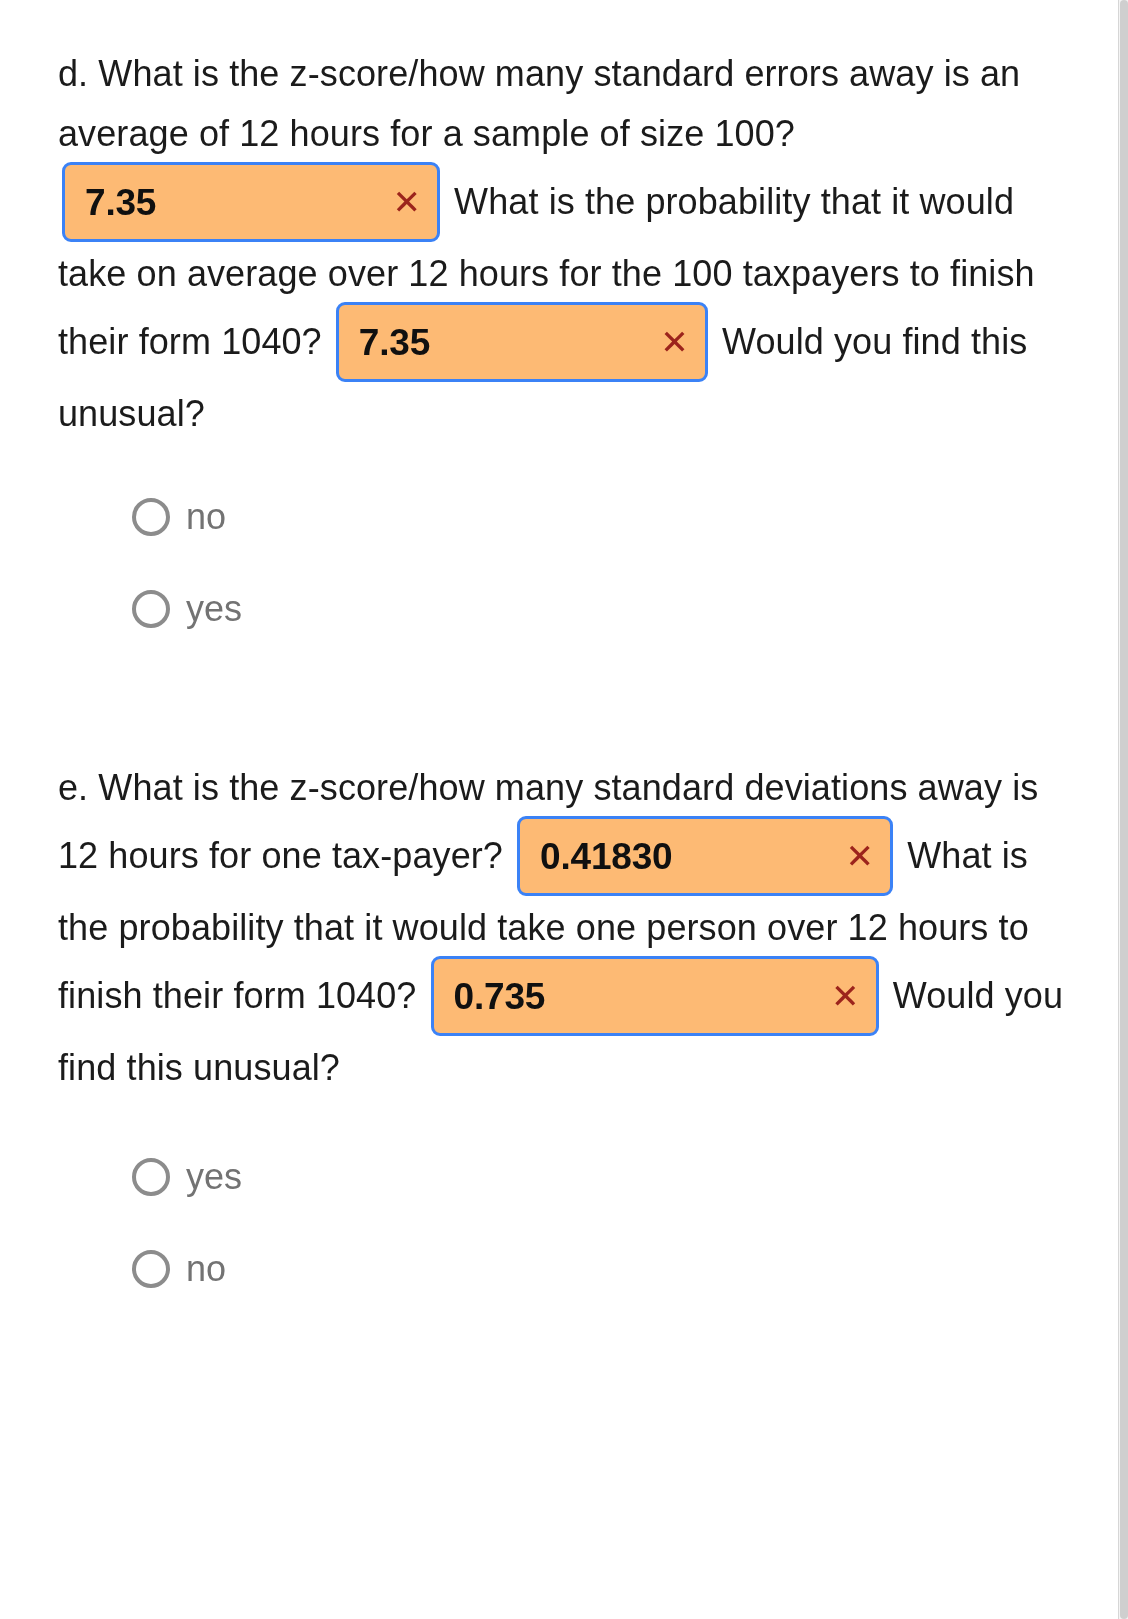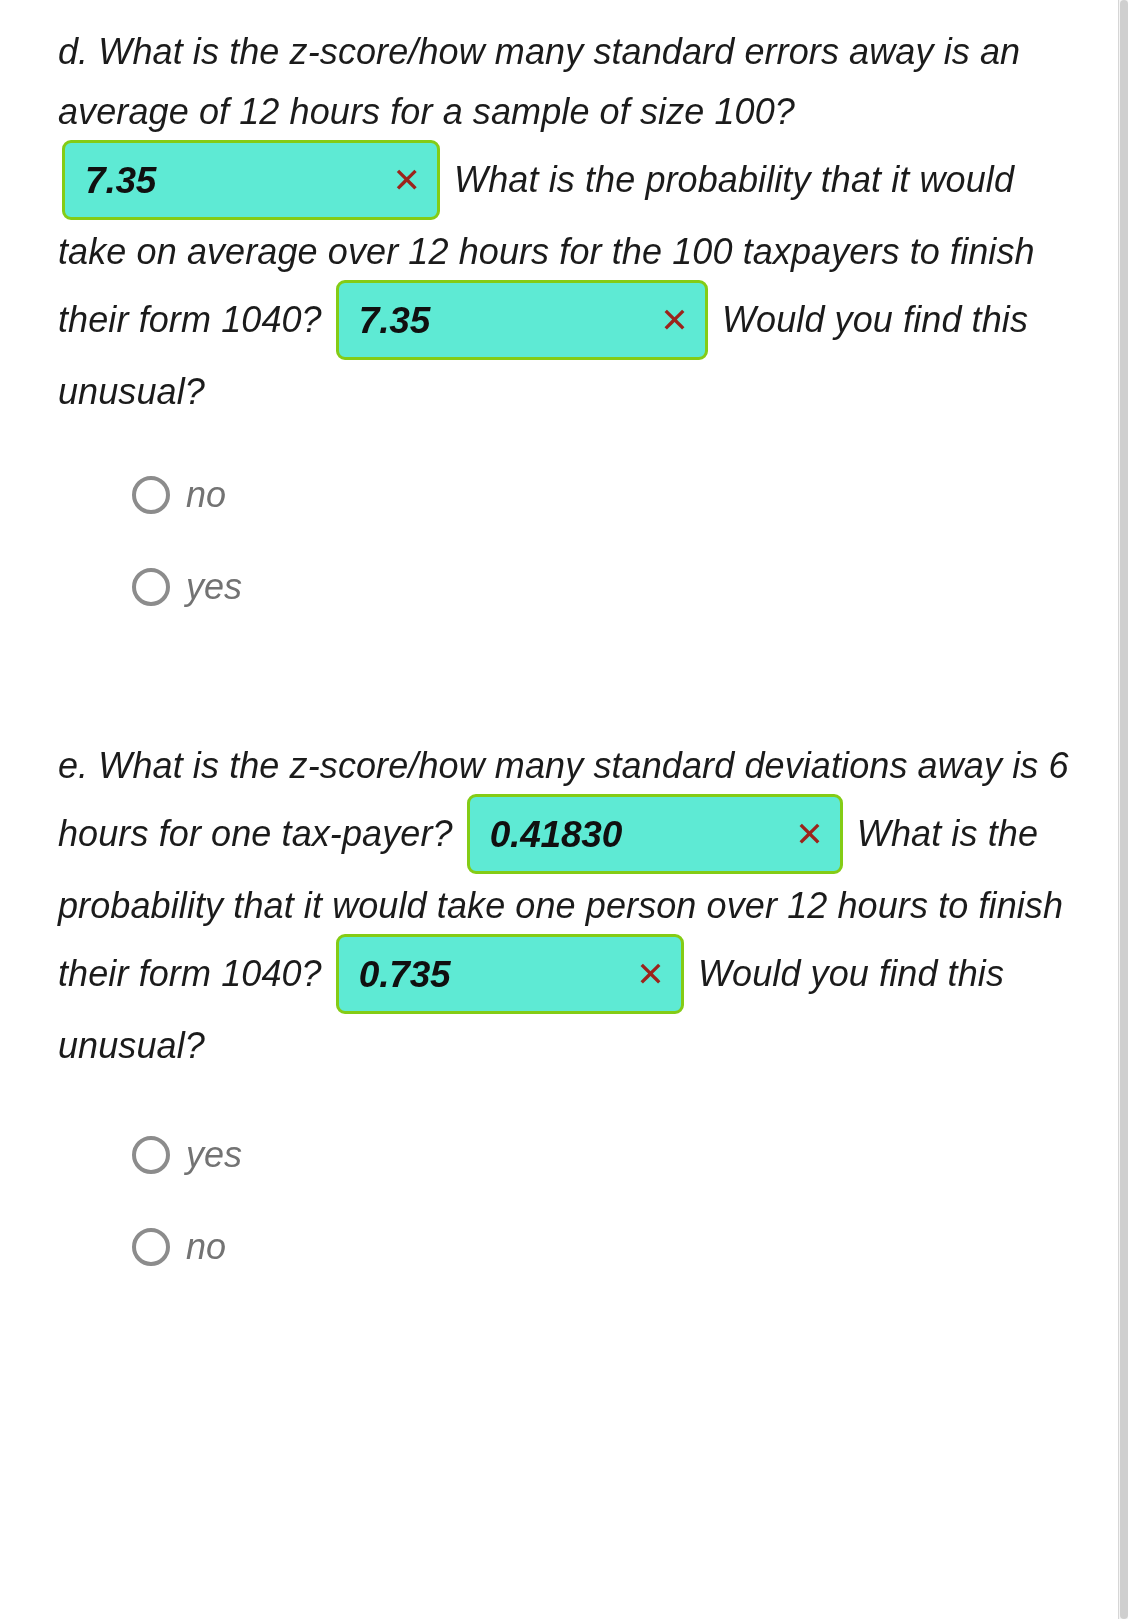--- a/index.html
+++ b/index.html
@@ -21,8 +21,7 @@
     width: 1128px;
     height: 1619px;
     box-sizing: border-box;
-    padding: 22px 58px 0 58px;
-    font-style: italic;
+    padding: 44px 58px 0 58px;
   }
 
   

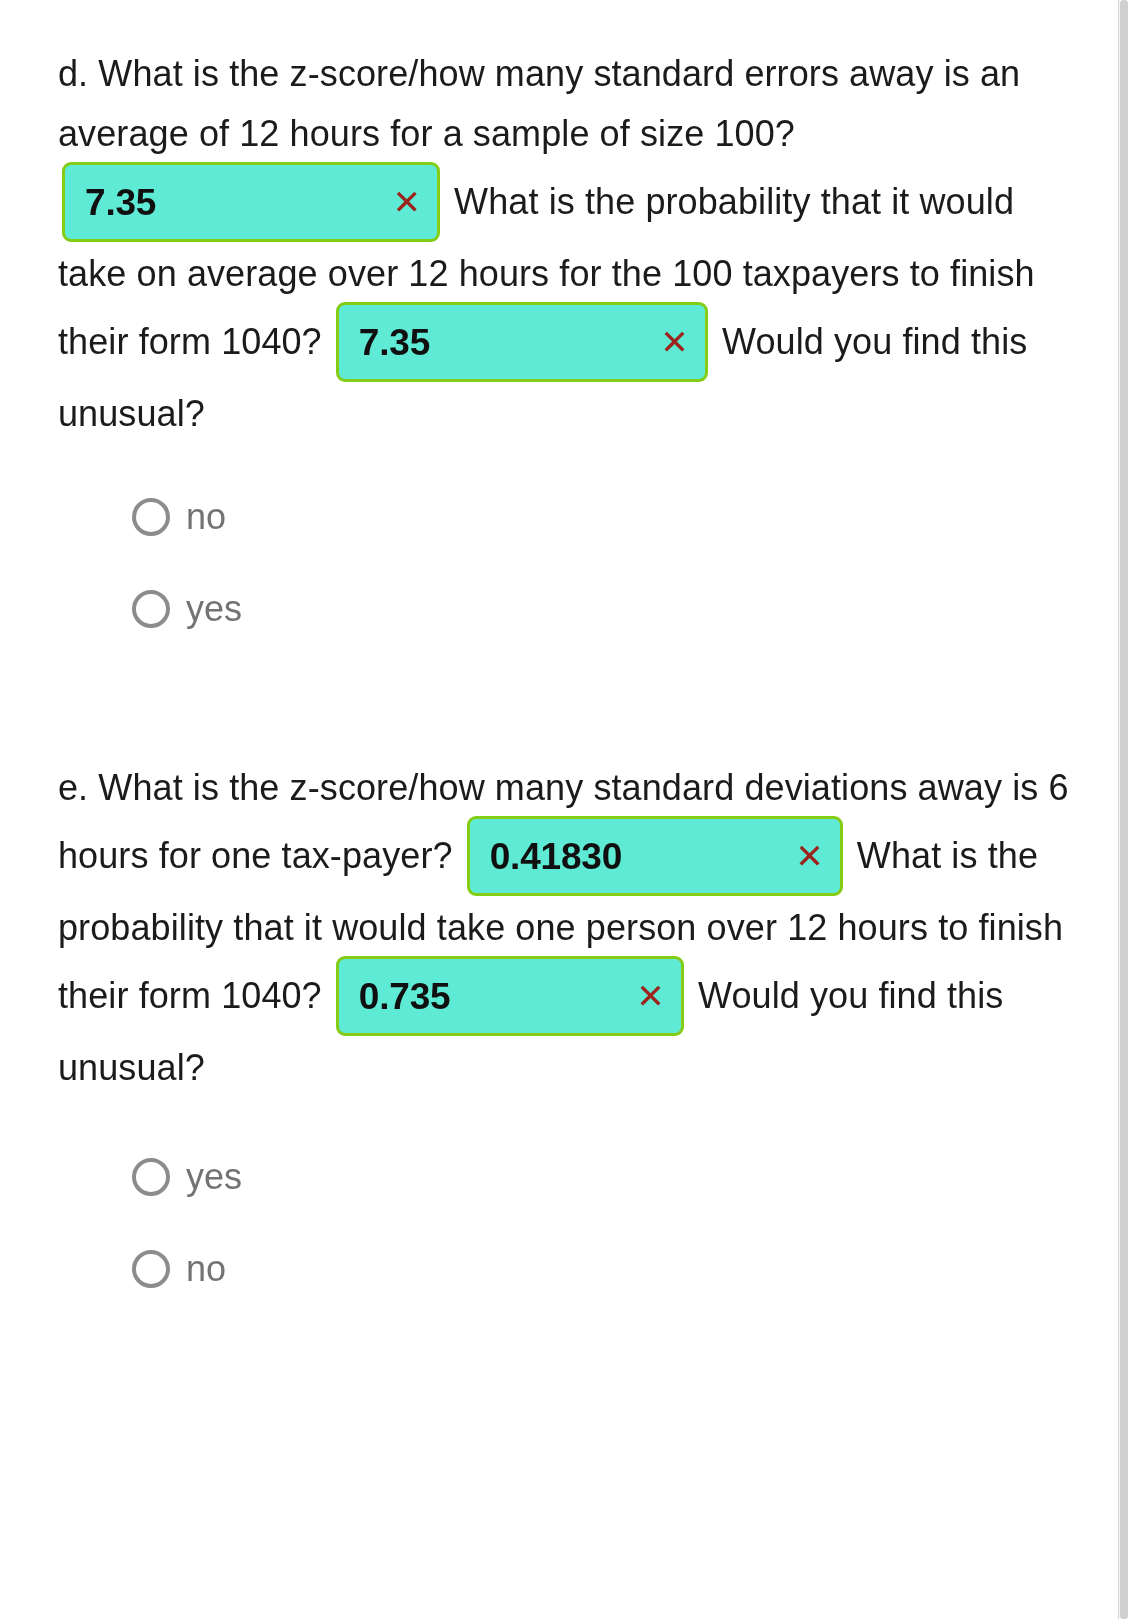--- a/index.html
+++ b/index.html
@@ -46,9 +46,9 @@
     vertical-align: middle;
     position: relative;
     height: 80px;
-    border: 3px solid #84cc16;
+    border: 3px solid #3b82f6;
     border-radius: 9px;
-    background: #5eead4;
+    background: #fdba74;
     padding: 0 16px 0 20px;
     margin: 0 4px;
     top: -2px;

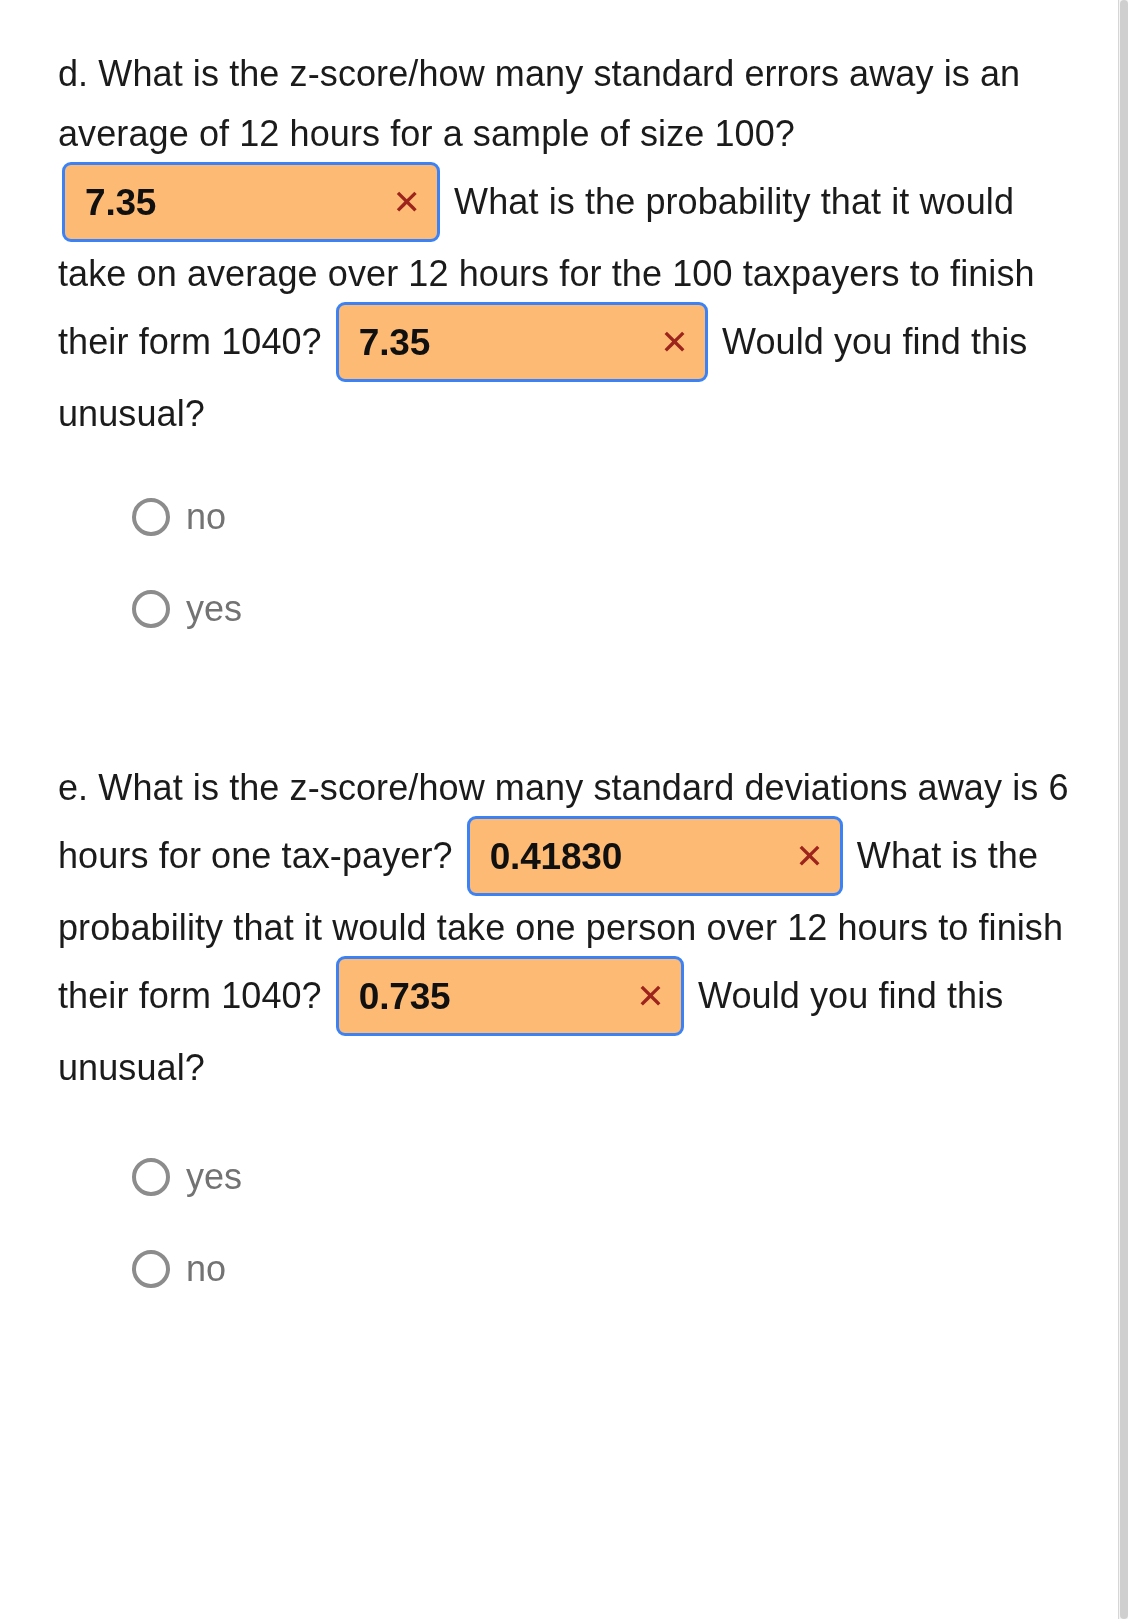--- a/index.html
+++ b/index.html
@@ -171,7 +171,7 @@
   <div class="section-gap"></div>
 
   <div class="question">
-    <span class="q-text">e. What is the z-score/how many standard deviations away is 6 hours for one tax-payer?</span>
+    <span class="q-text">e. What is the z-score/how many standard deviations away is 12 hours for one tax-payer?</span>
 
     <span class="answer-field w-376">
       <span class="answer-value">0.41830</span>

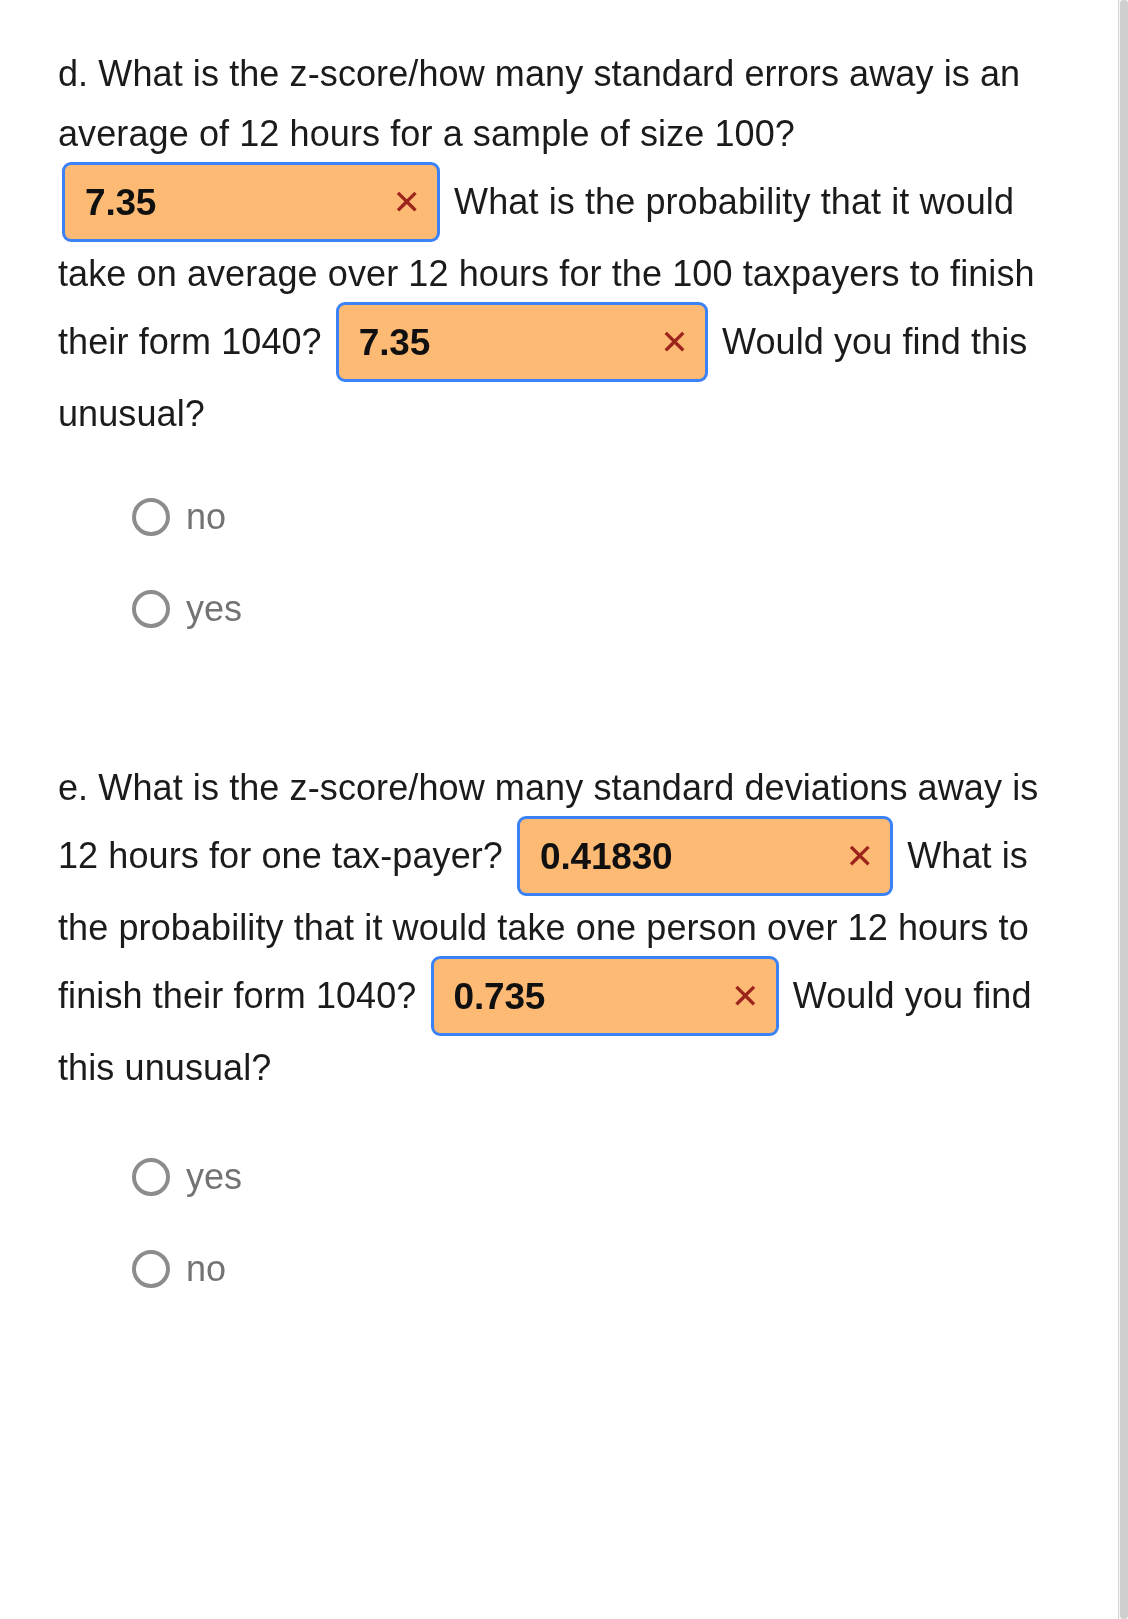--- a/index.html
+++ b/index.html
@@ -76,7 +76,7 @@
   .w-378 { width: 378px; }
   .w-372 { width: 372px; }
   .w-376 { width: 376px; }
-  .w-374 { width: 348px; }
+  .w-374 { width: 448px; }
 
   
   .radio-group {

